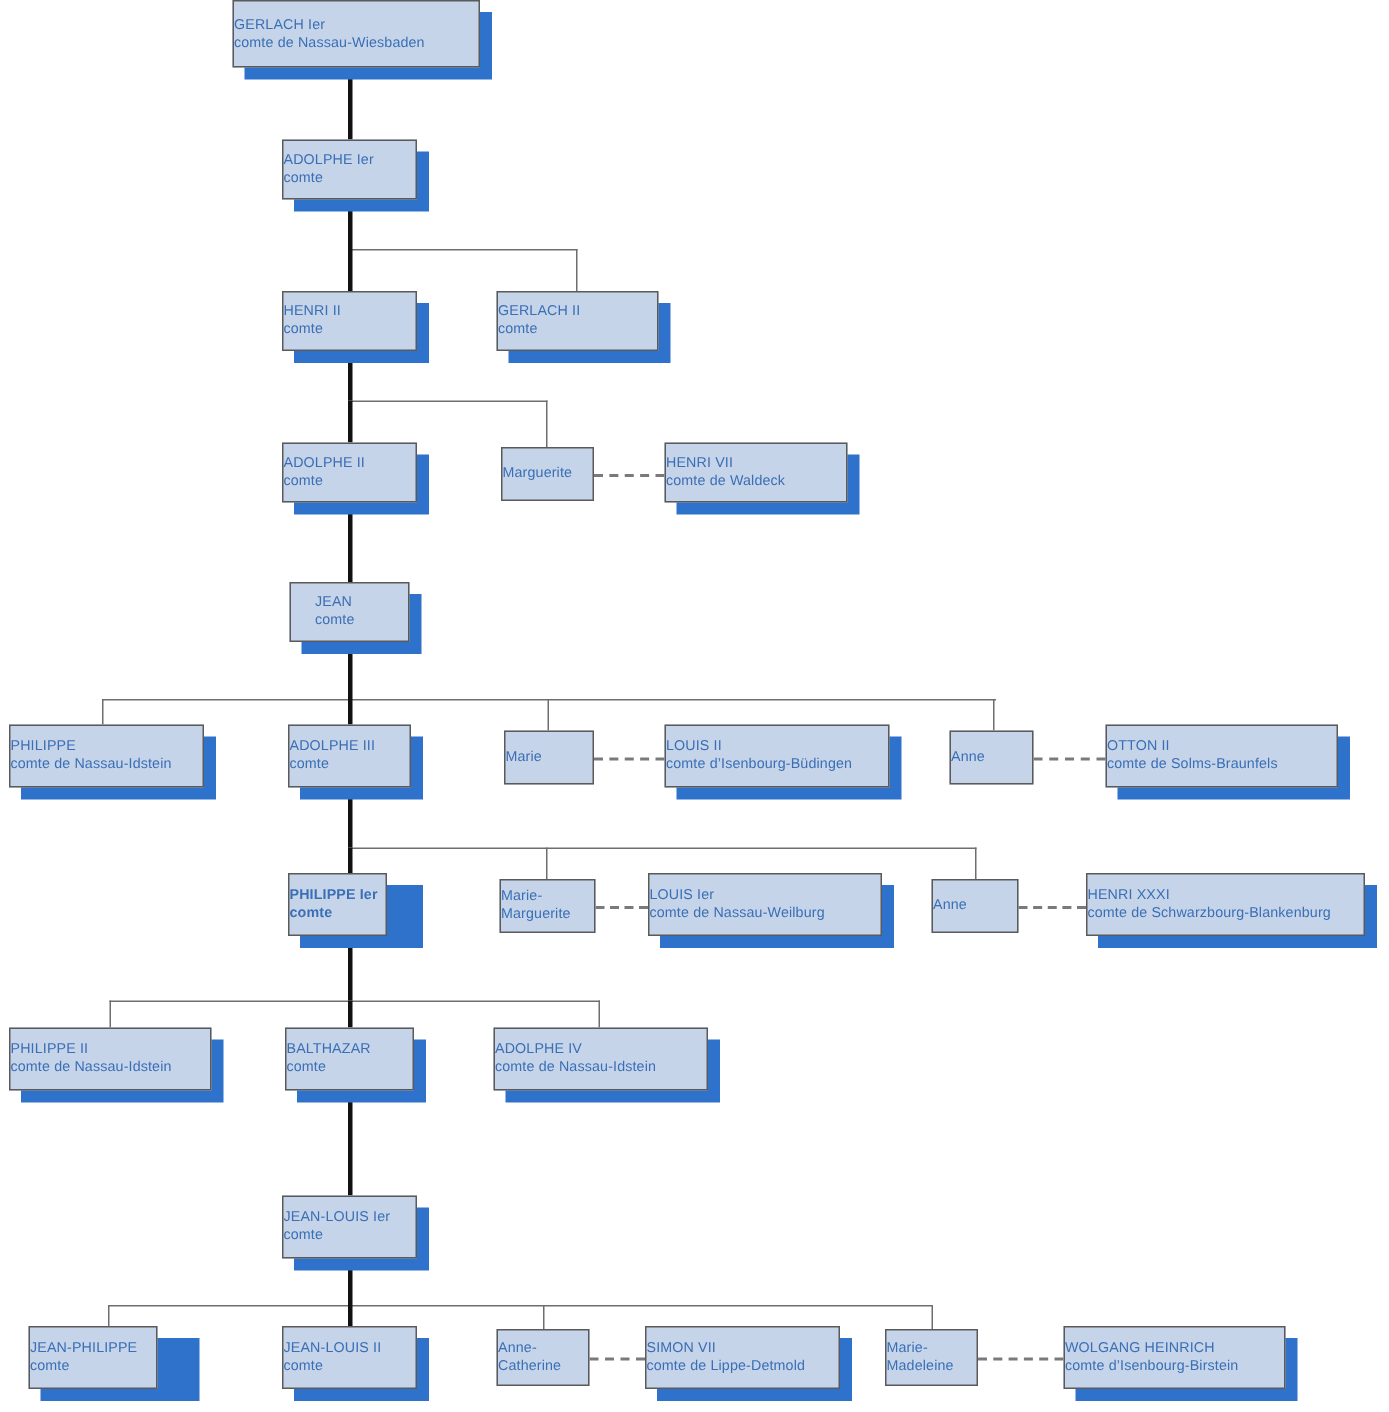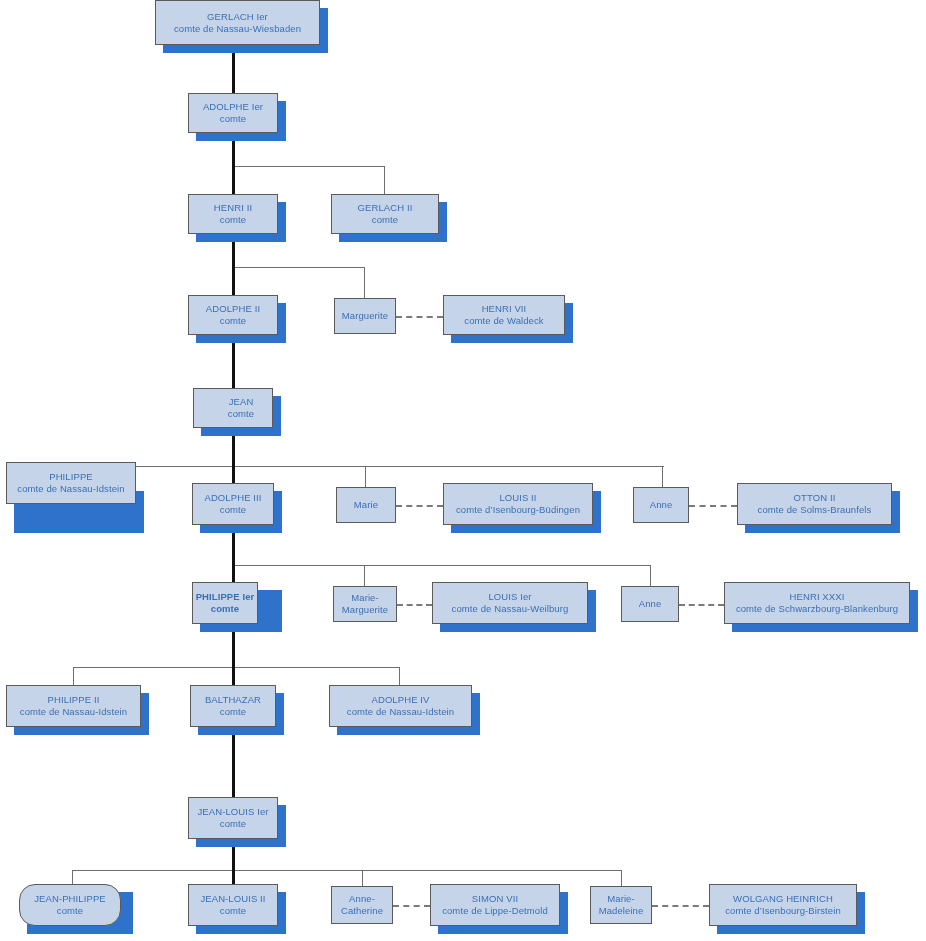--- a/index.html
+++ b/index.html
@@ -42,7 +42,7 @@
     color: #3a6fb5;
     font-size: 9.5px;
     line-height: 12px;
-    text-align: center;
+    text-align: left;
     display: flex;
     flex-direction: column;
     align-items: center;

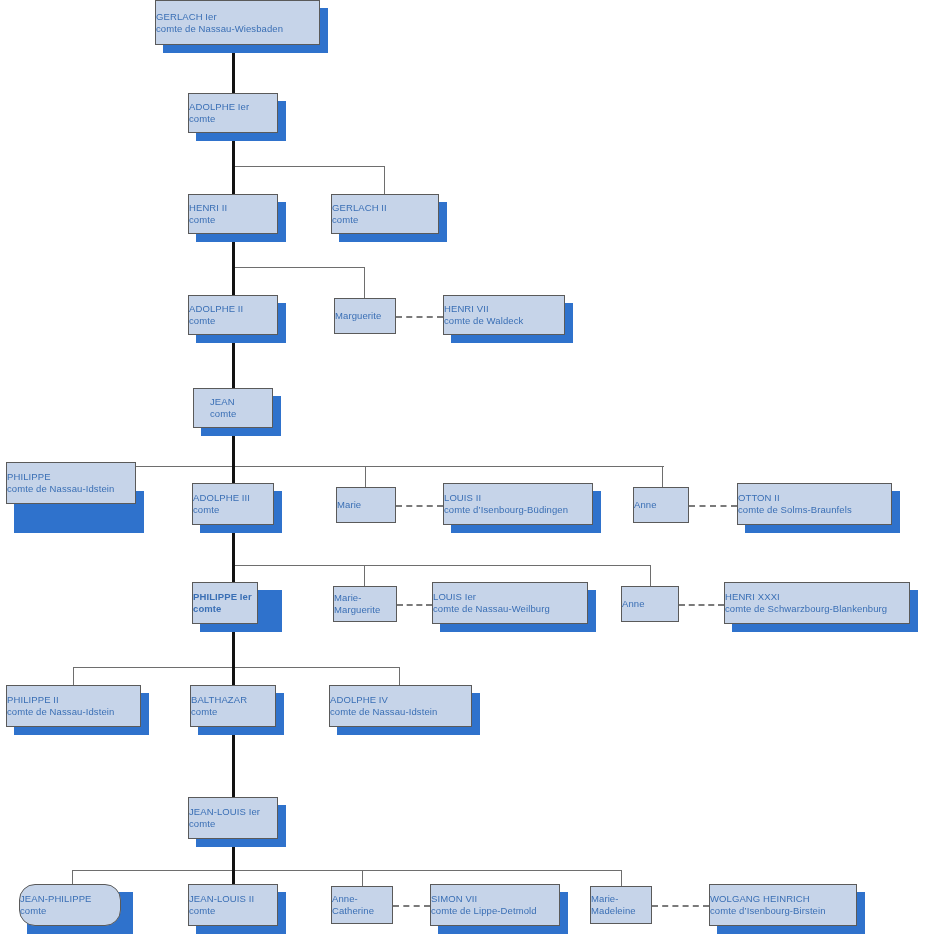--- a/index.html
+++ b/index.html
@@ -182,7 +182,7 @@
         <span class="l1">JEAN</span>
         <span class="l2">comte</span>
       </div>
-      <div class="node" style="left: 6px; top: 462px; width: 130px; height: 42px;">
+      <div class="node" style="left: 6px; top: 483px; width: 130px; height: 42px;">
         <span class="l1">PHILIPPE</span>
         <span class="l2">comte de Nassau-Idstein</span>
       </div>

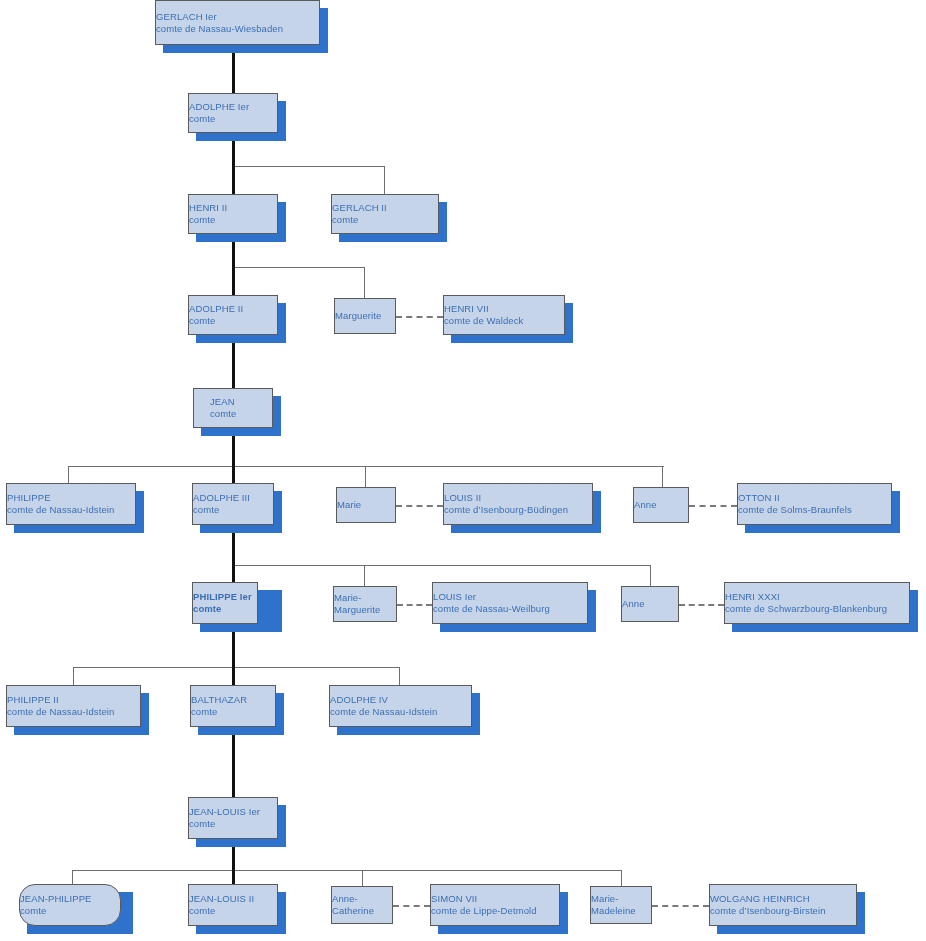--- a/index.html
+++ b/index.html
@@ -239,7 +239,7 @@
         <span class="l1">JEAN-LOUIS Ier</span>
         <span class="l2">comte</span>
       </div>
-      <div class="node" style="left: 19px; top: 884px; width: 102px; height: 42px; border-radius: 16px;">
+      <div class="node" style="left: 19px; top: 884px; width: 86px; height: 42px;">
         <span class="l1">JEAN-PHILIPPE</span>
         <span class="l2">comte</span>
       </div>

